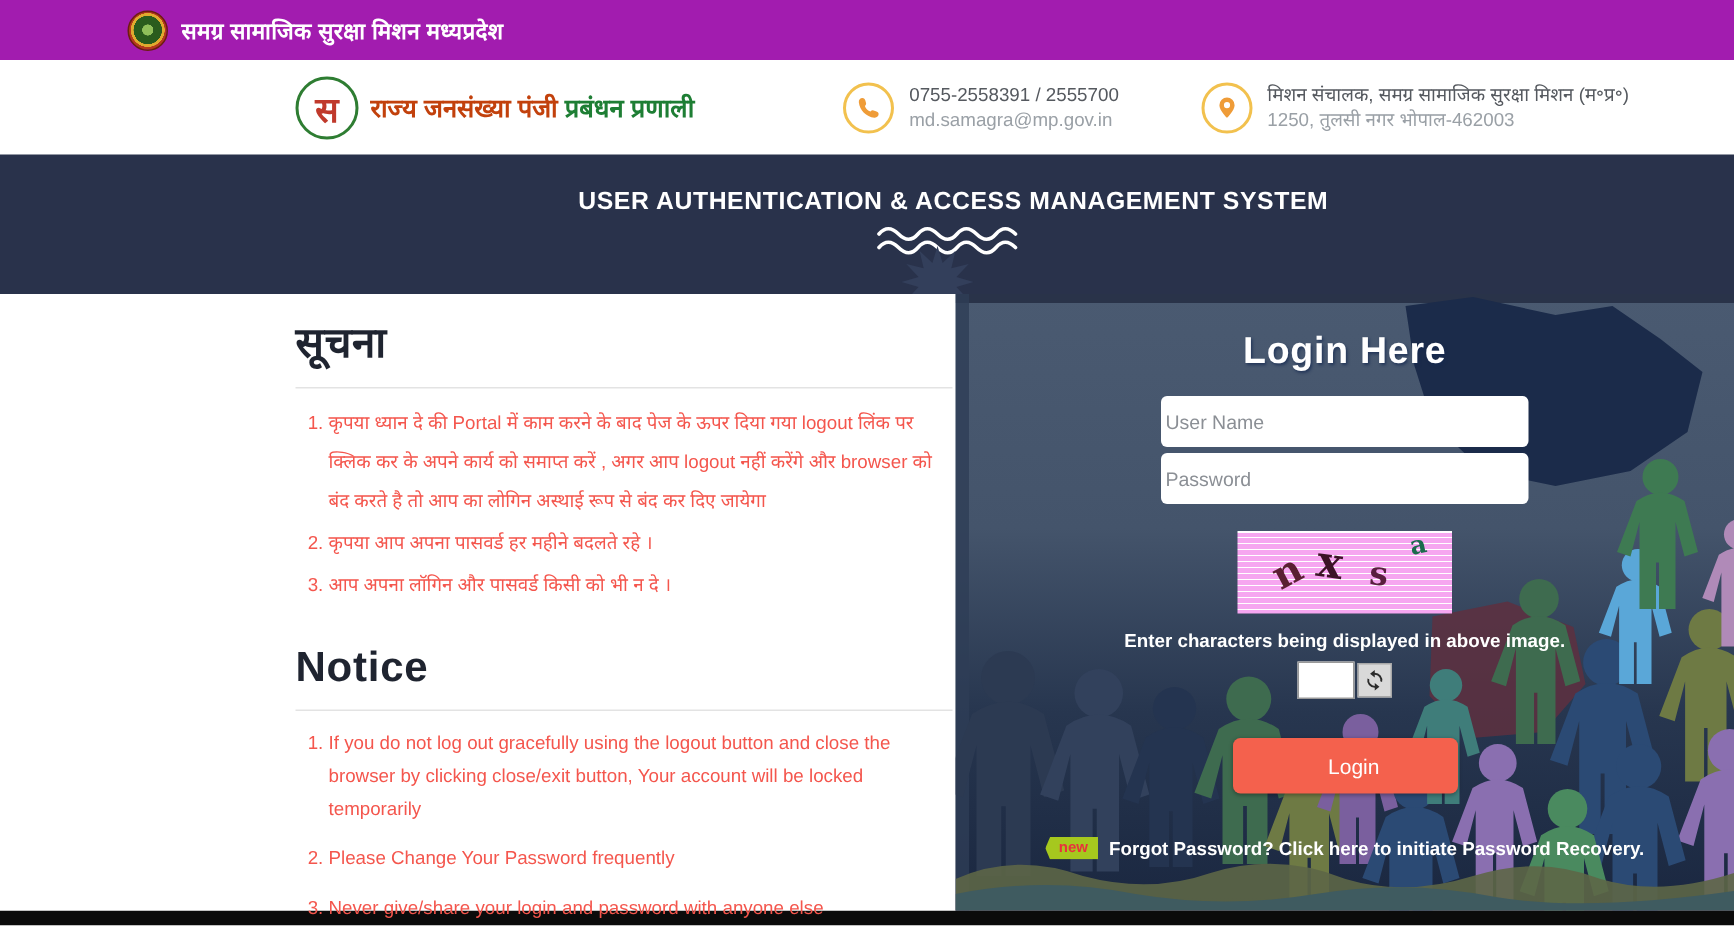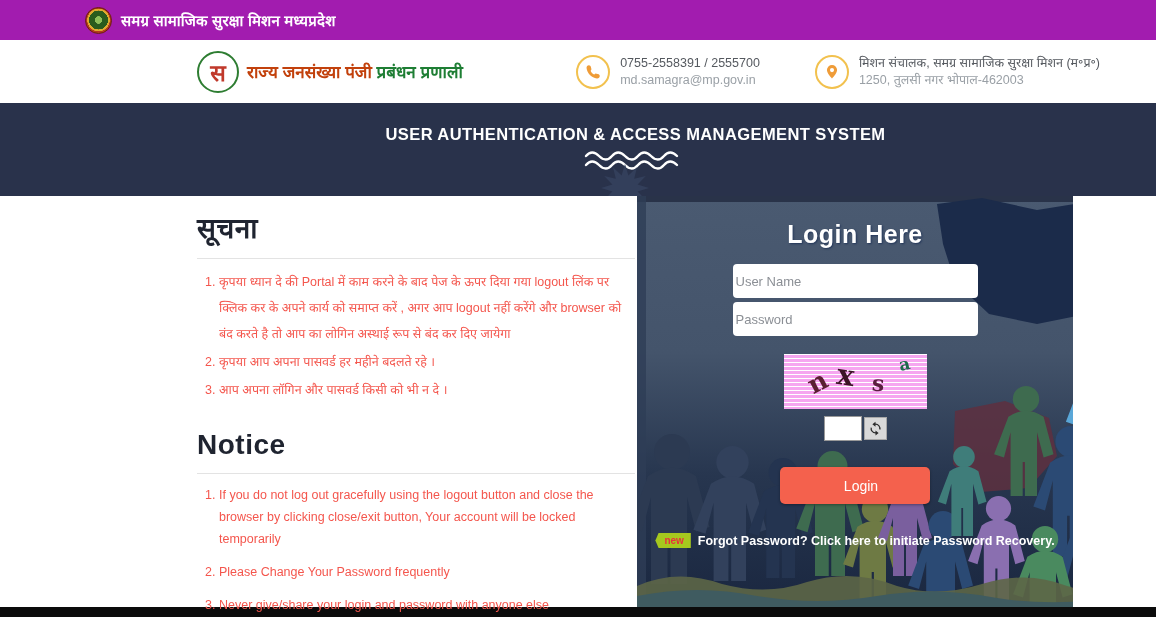--- a/index.html
+++ b/index.html
@@ -19,7 +19,7 @@
     color:#c0392b; font-weight:bold; font-size:23px; display:flex; align-items:center; justify-content:center; }
   .brand-title { font-size:17px; font-weight:bold; }
   .brand-title .red { color:#c2410c;margin-top:31px; } .brand-title .green { color:#1e7e34; }
-  .contact { display:flex; margin-left:auto; margin-right:56px; gap:55px; }
+  .contact { display:flex; margin-left:auto; margin-right:70px; gap:55px; }
   .contact-item { display:flex; align-items:center; gap:10px; }
   .c-icon { width:34px; height:34px; border-radius:50%; border:2px solid #f2c14e; display:flex; align-items:center; justify-content:center; }
   .c-lines { font-size:12.5px; line-height:17px; }

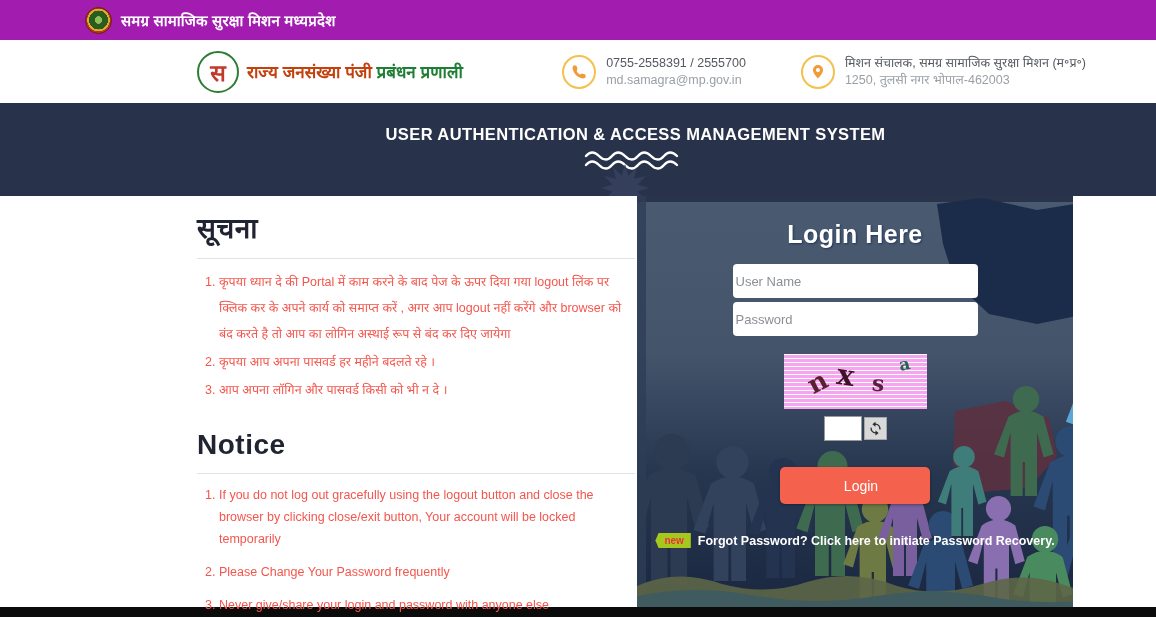--- a/index.html
+++ b/index.html
@@ -44,7 +44,7 @@
   .notice-head { margin-top:26px; }
 
   
-  .right { width:436px; position:relative; overflow:hidden;
+  .right { width:519px; position:relative; overflow:hidden;
     background:linear-gradient(180deg,#4a5a71 0%, #44546b 38%, #27364f 68%, #1a2740 100%); }
   .crowd { position:absolute; inset:0; z-index:0; }
   .login-col { position:relative; z-index:2; width:245px; margin:0 auto; padding-top:24px; text-align:center; }

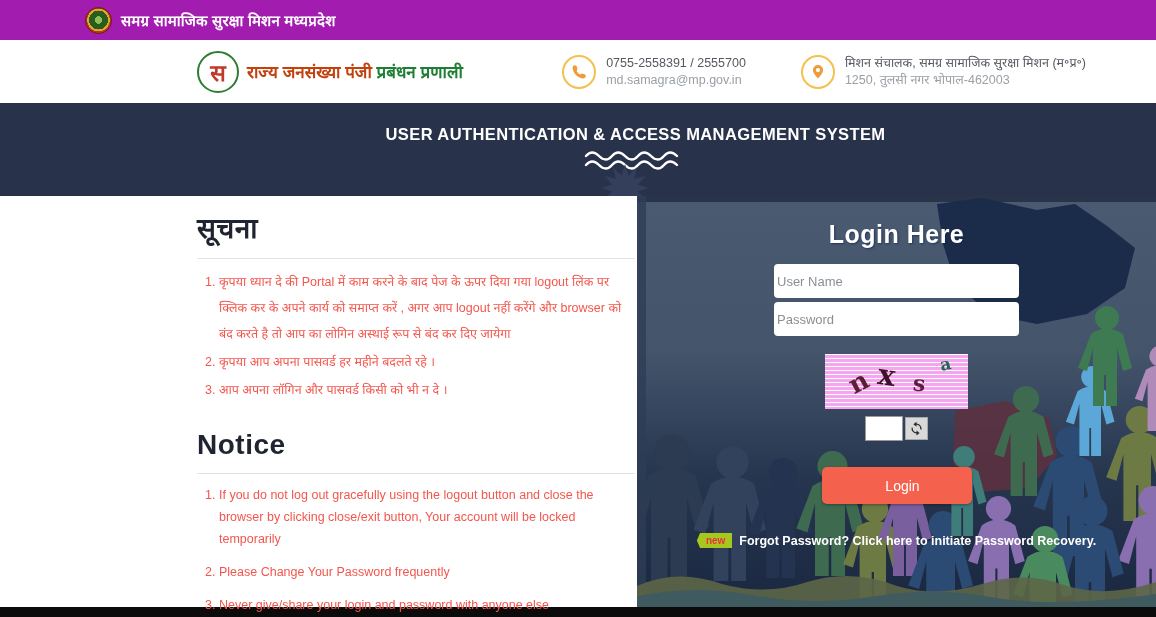--- a/index.html
+++ b/index.html
@@ -195,6 +195,7 @@
         <span class="cap cap-s">s</span>
         <span class="cap cap-a">a</span>
       </div>
+      <div class="captcha-instruction">Enter characters being displayed in above image.</div>
       <div class="captcha-row">
         <input class="captcha-input" type="text" style="">
         <button class="refresh-btn">

